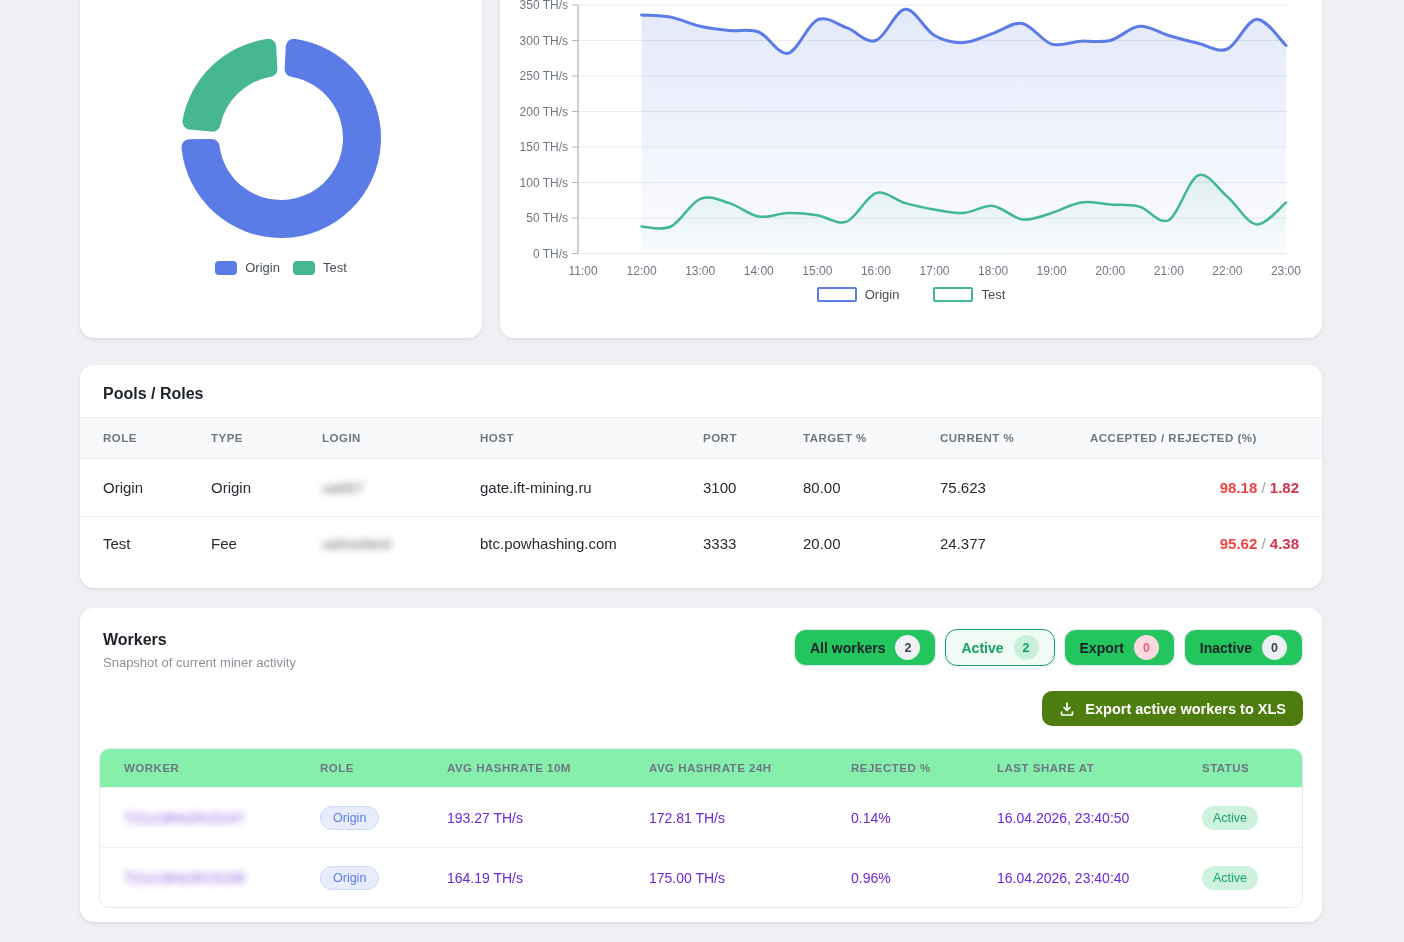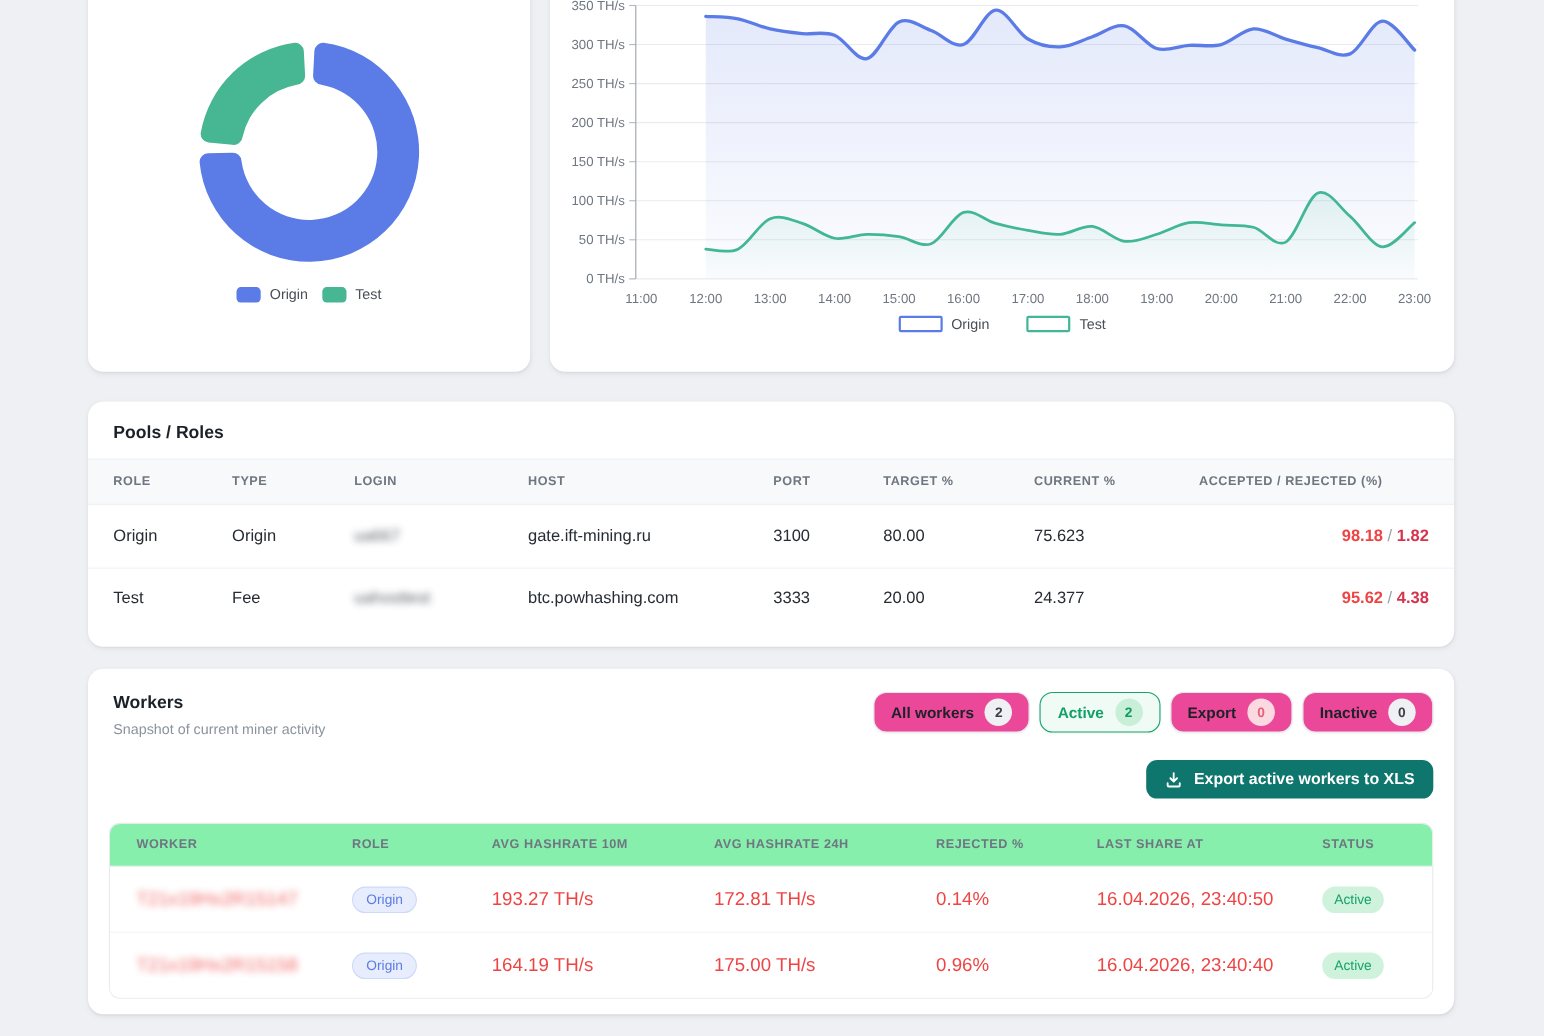--- a/index.html
+++ b/index.html
@@ -41,7 +41,7 @@
   .workers-card{margin:20px 82px 0 80px;height:314px;box-sizing:border-box;position:relative;}
   .workers-head{display:flex;justify-content:space-between;align-items:flex-start;padding:23px 19px 0 0;}
   .filters{display:flex;gap:9px;margin-top:-2px;}
-  .fbtn{height:37px;border-radius:12px;border:1px solid #e4e7eb;background:#ec4899;display:inline-flex;
+  .fbtn{height:37px;border-radius:12px;border:1px solid #e4e7eb;background:#22c55e;display:inline-flex;
         align-items:center;gap:10px;padding:0 15px;font-size:14px;font-weight:700;color:#1c2228;
         box-shadow:0 1px 2px rgba(16,24,40,.05);cursor:pointer;box-sizing:border-box;}
   .fbtn .cnt{min-width:25px;height:25px;border-radius:50%;background:#eef0f3;display:inline-flex;

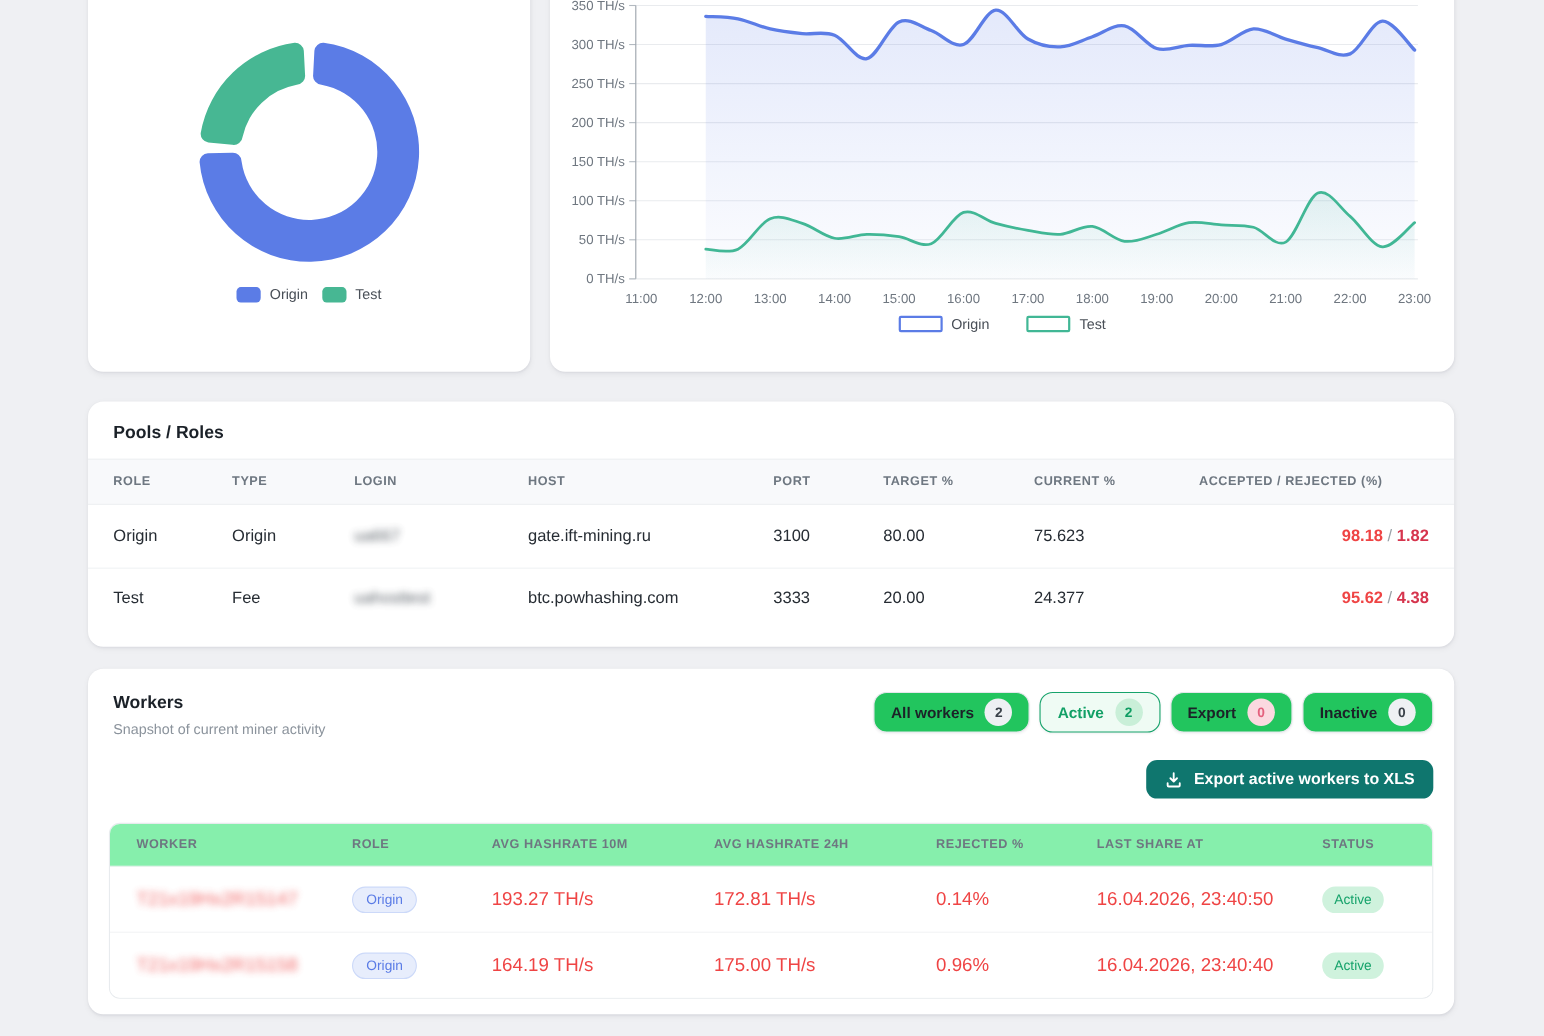--- a/index.html
+++ b/index.html
@@ -50,7 +50,7 @@
   .fbtn.selected .cnt{background:#c9efd8;color:#0f9d63;}
   .fbtn.danger .cnt{background:#fbd9e0;color:#e4607d;}
   .export-row{display:flex;justify-content:flex-end;padding:21px 19px 0 0;}
-  .export-btn{background:#0f766e;color:#fff;border:none;border-radius:10px;height:35px;padding:0 17px;
+  .export-btn{background:#4d7c0f;color:#fff;border:none;border-radius:10px;height:35px;padding:0 17px;
         font-size:14.5px;font-weight:700;display:inline-flex;align-items:center;gap:10px;cursor:pointer;
         font-family:inherit;}
   .wtable{margin:22px 19px 0 19px;border:1px solid #e8ebee;border-radius:10px;overflow:hidden;}

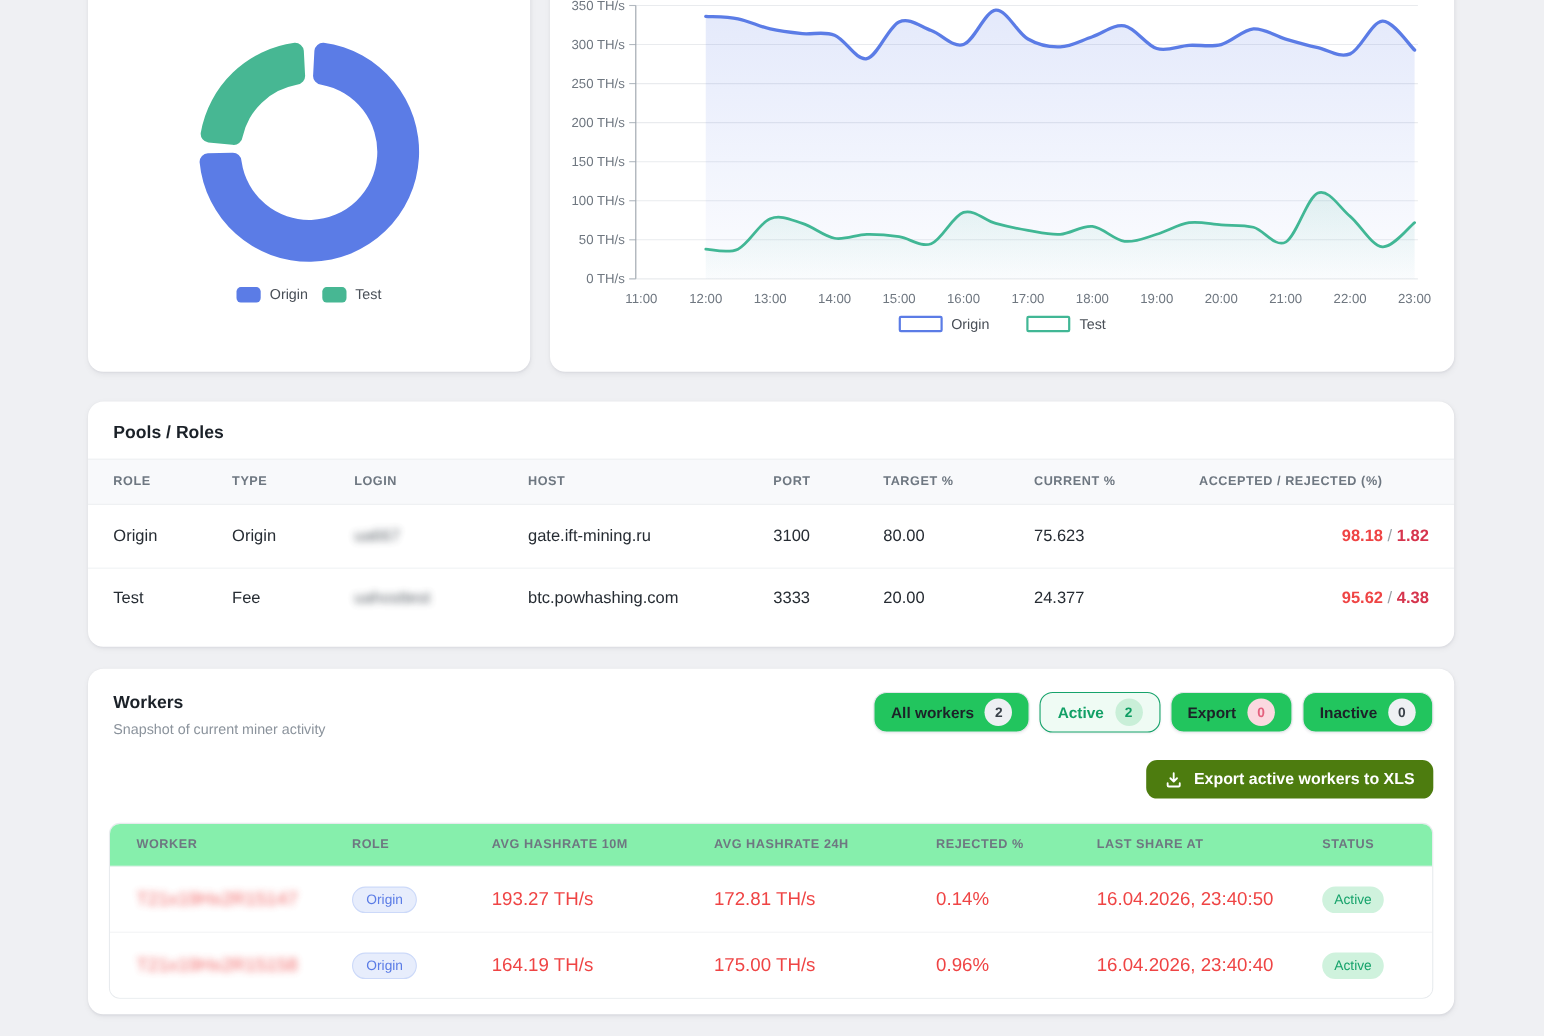--- a/index.html
+++ b/index.html
@@ -58,7 +58,7 @@
   .wrow.head{height:38px;background:#86efac;border-bottom:1px solid #eef0f2;}
   .wrow.r{height:59px;background:#fff;}
   .wrow.rb{border-bottom:1px solid #f0f2f4;}
-  .wtd{font-size:17px;color:#ef4444;}
+  .wtd{font-size:14px;color:#6d28d9;}
   .pill{display:inline-block;background:#e7edfc;color:#5b7ce6;border:1px solid #ccd9f9;border-radius:13px;
         padding:4px 12px;font-size:12.5px;}
   .status-badge{display:inline-block;background:#cff2dd;color:#16a36b;border-radius:13px;padding:5px 11px;

